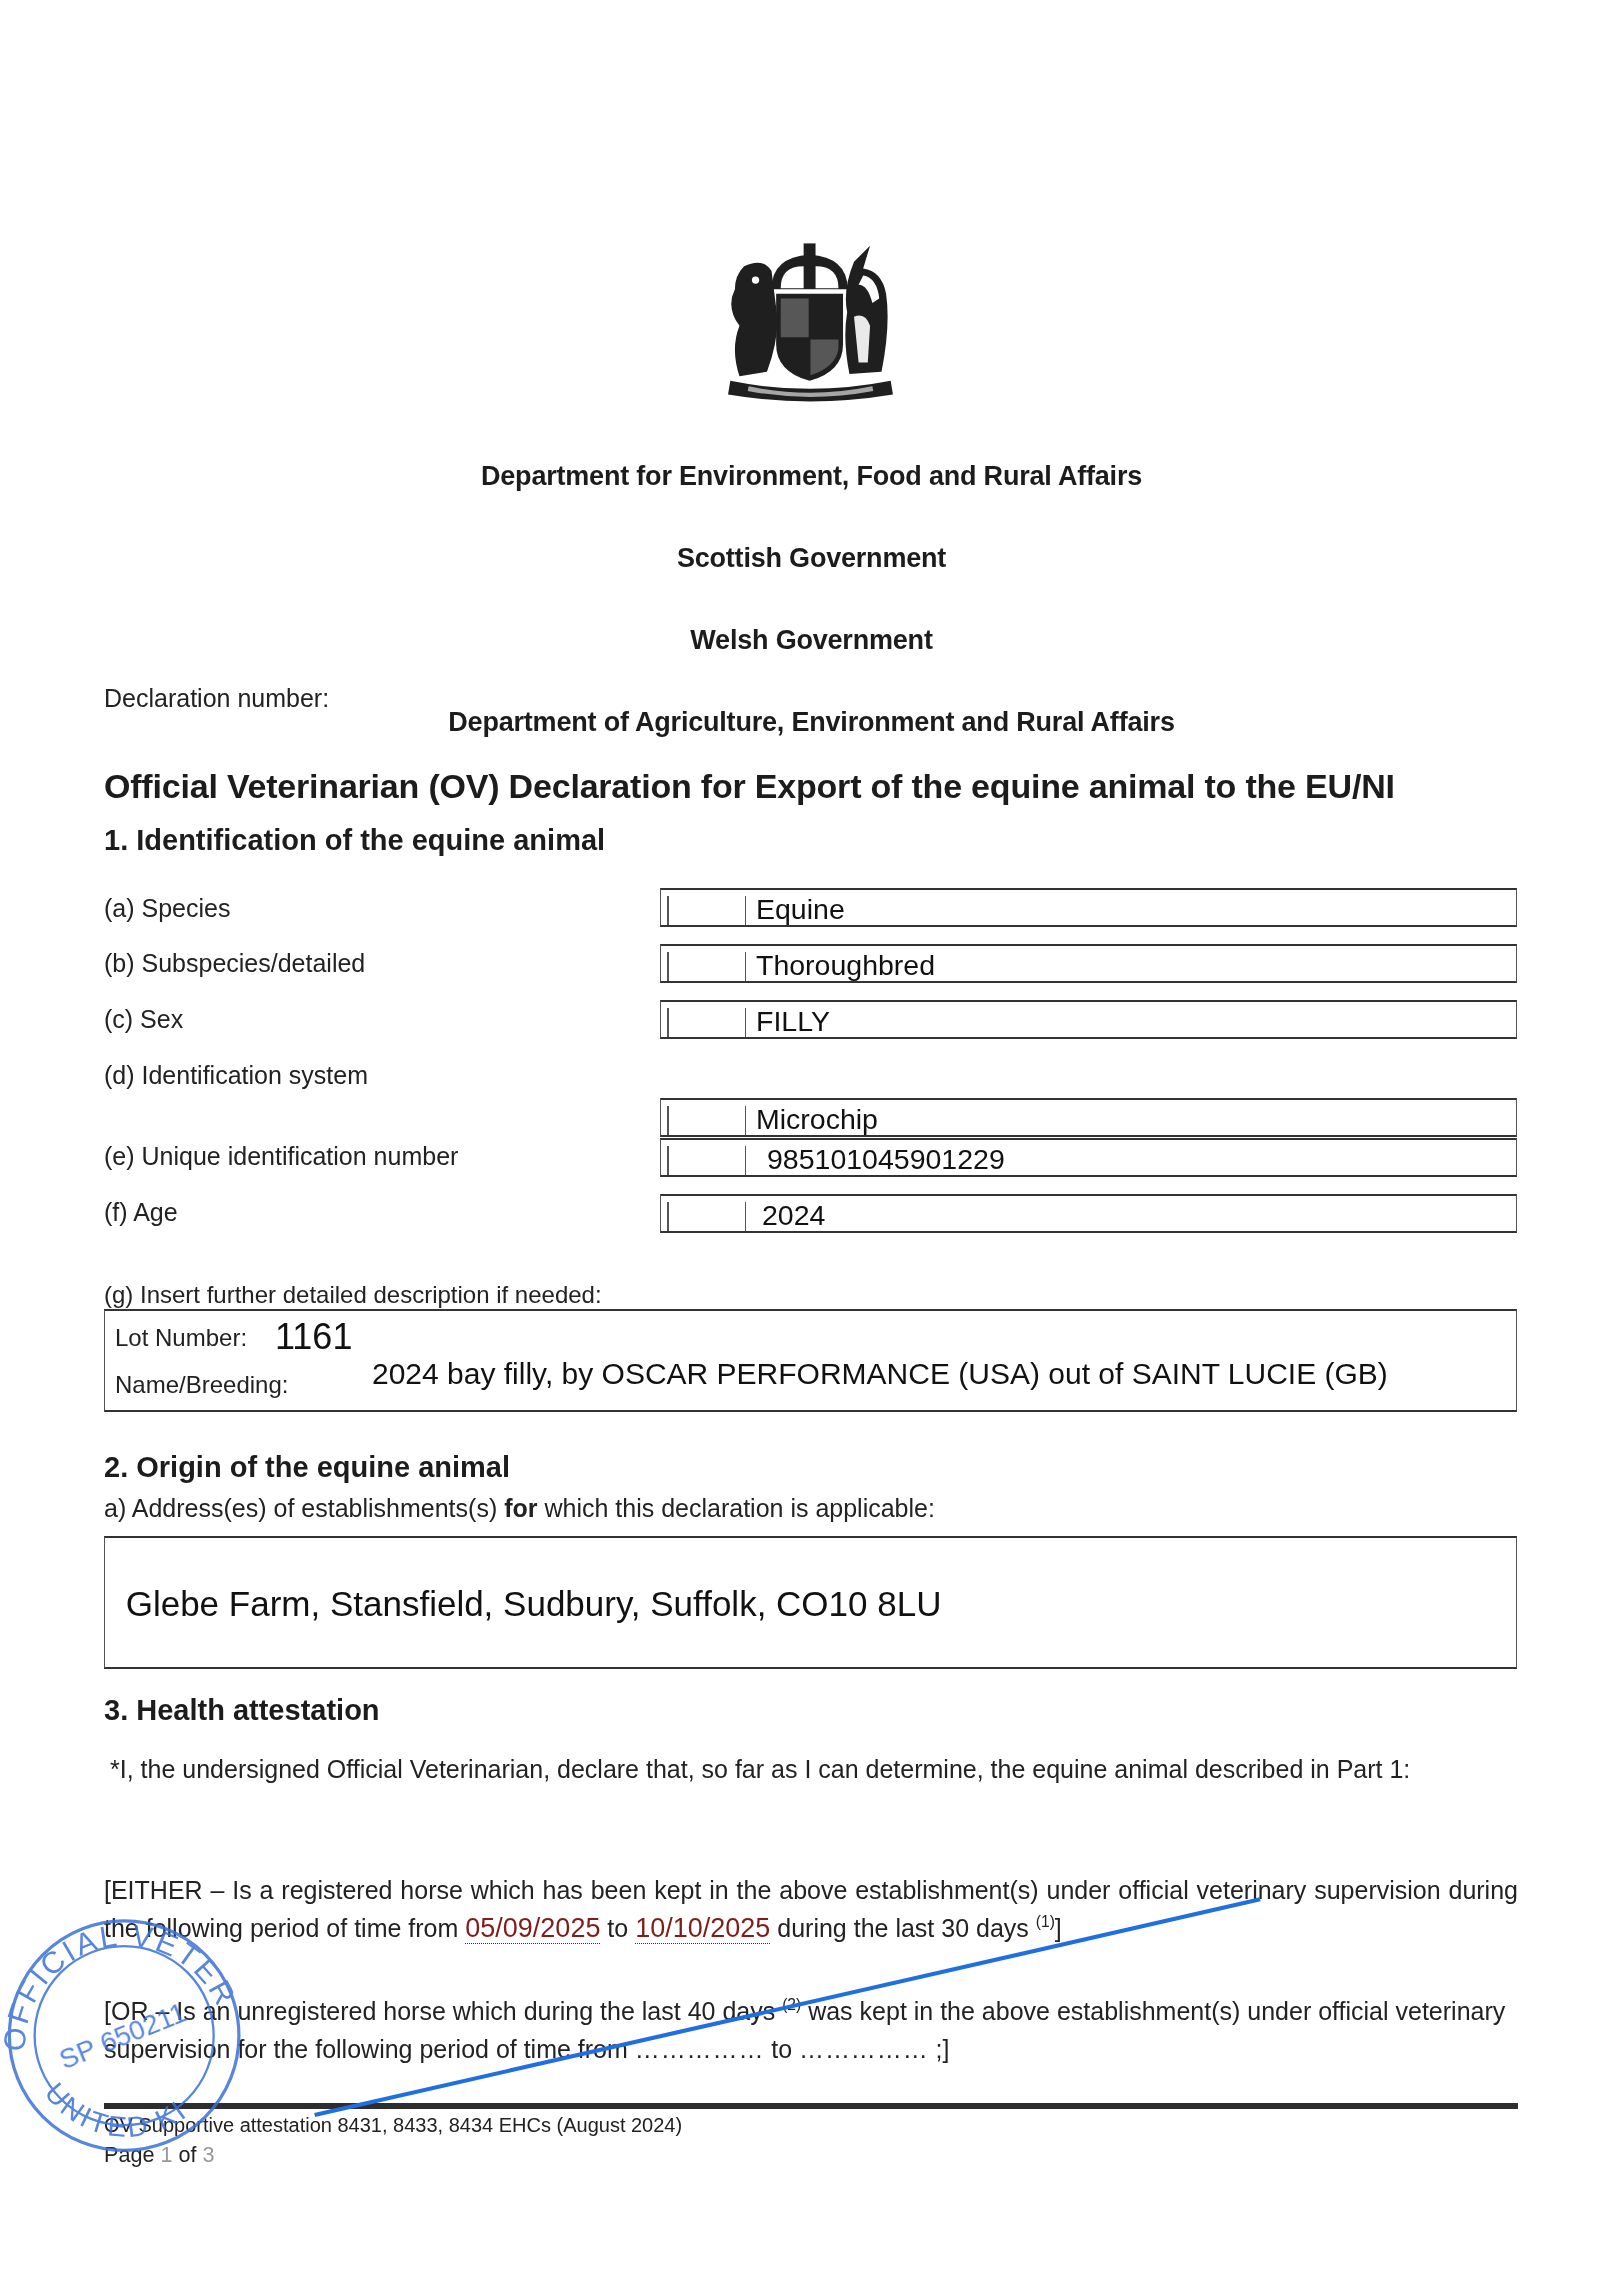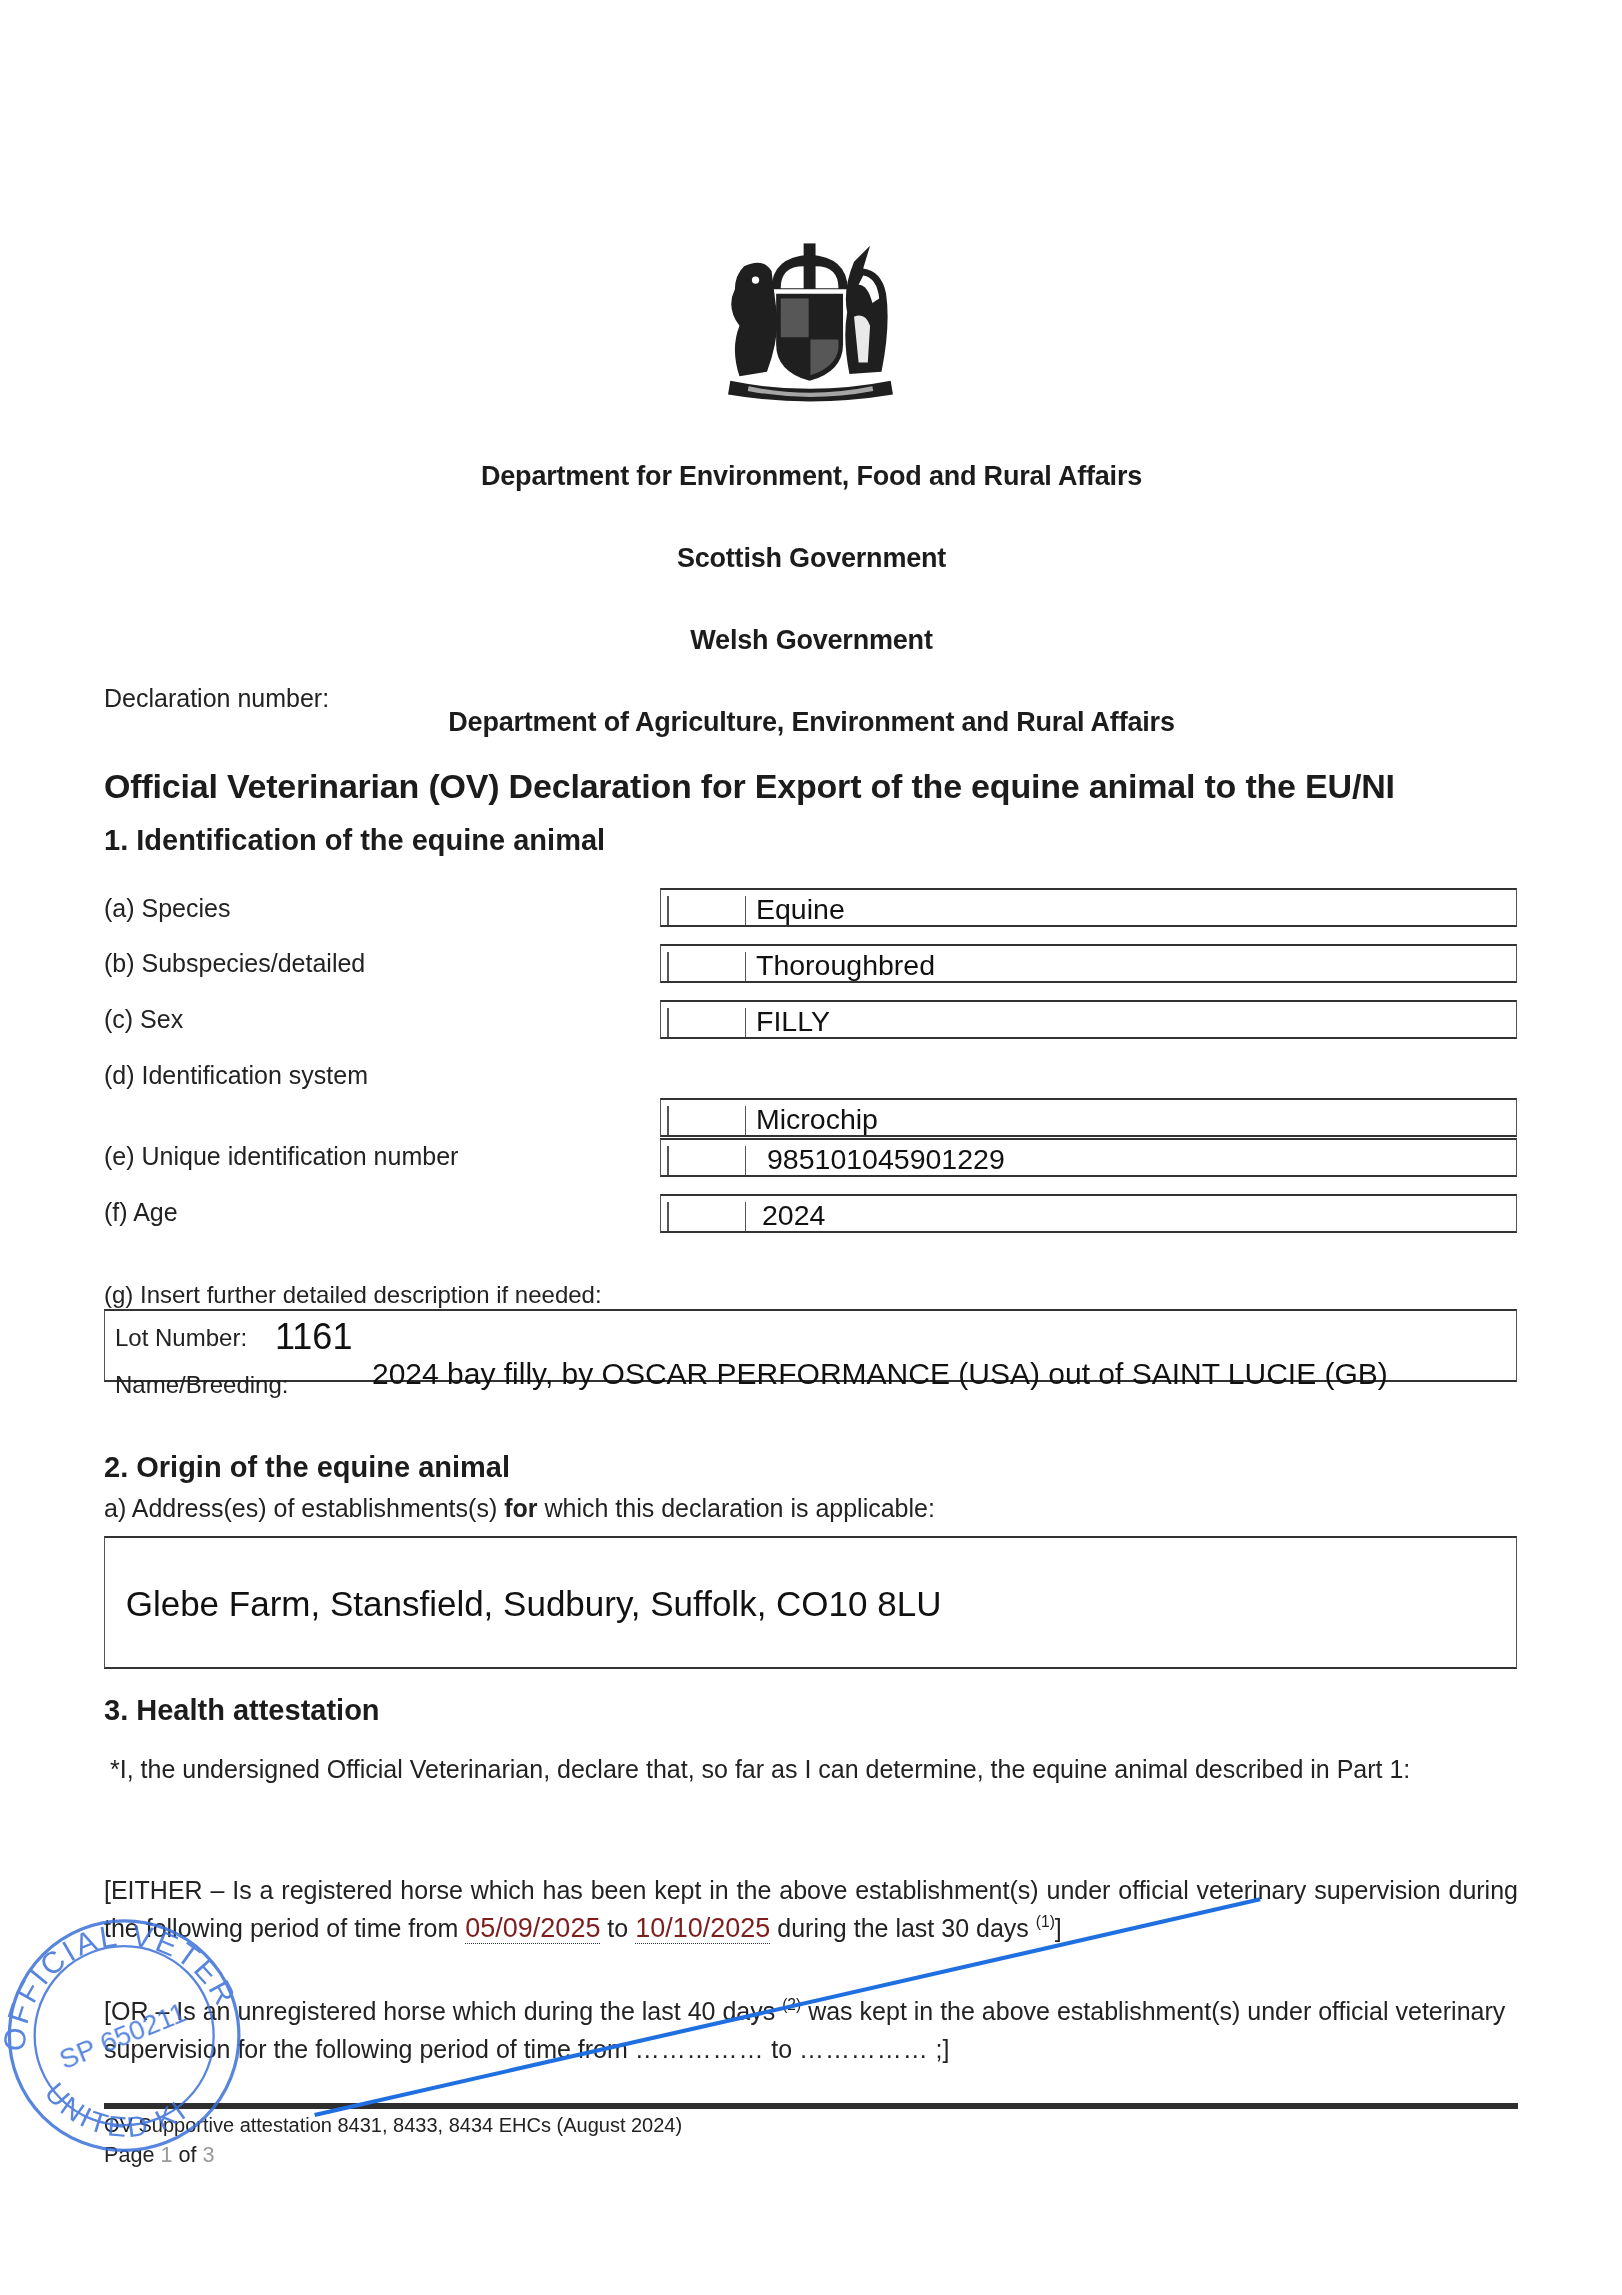--- a/index.html
+++ b/index.html
@@ -39,7 +39,7 @@
   
   .g-label { left: 104px; top: 1281px; font-size: 24px; color: #222; white-space: nowrap; }
   .g-box {
-    left: 104px; top: 1309px; width: 1413px; height: 73px; box-sizing: border-box;
+    left: 104px; top: 1309px; width: 1413px; height: 103px; box-sizing: border-box;
     border-top: 2.3px solid #333; border-bottom: 2.3px solid #333;
     border-left: 1.4px solid #555; border-right: 1.4px solid #555;
   }

